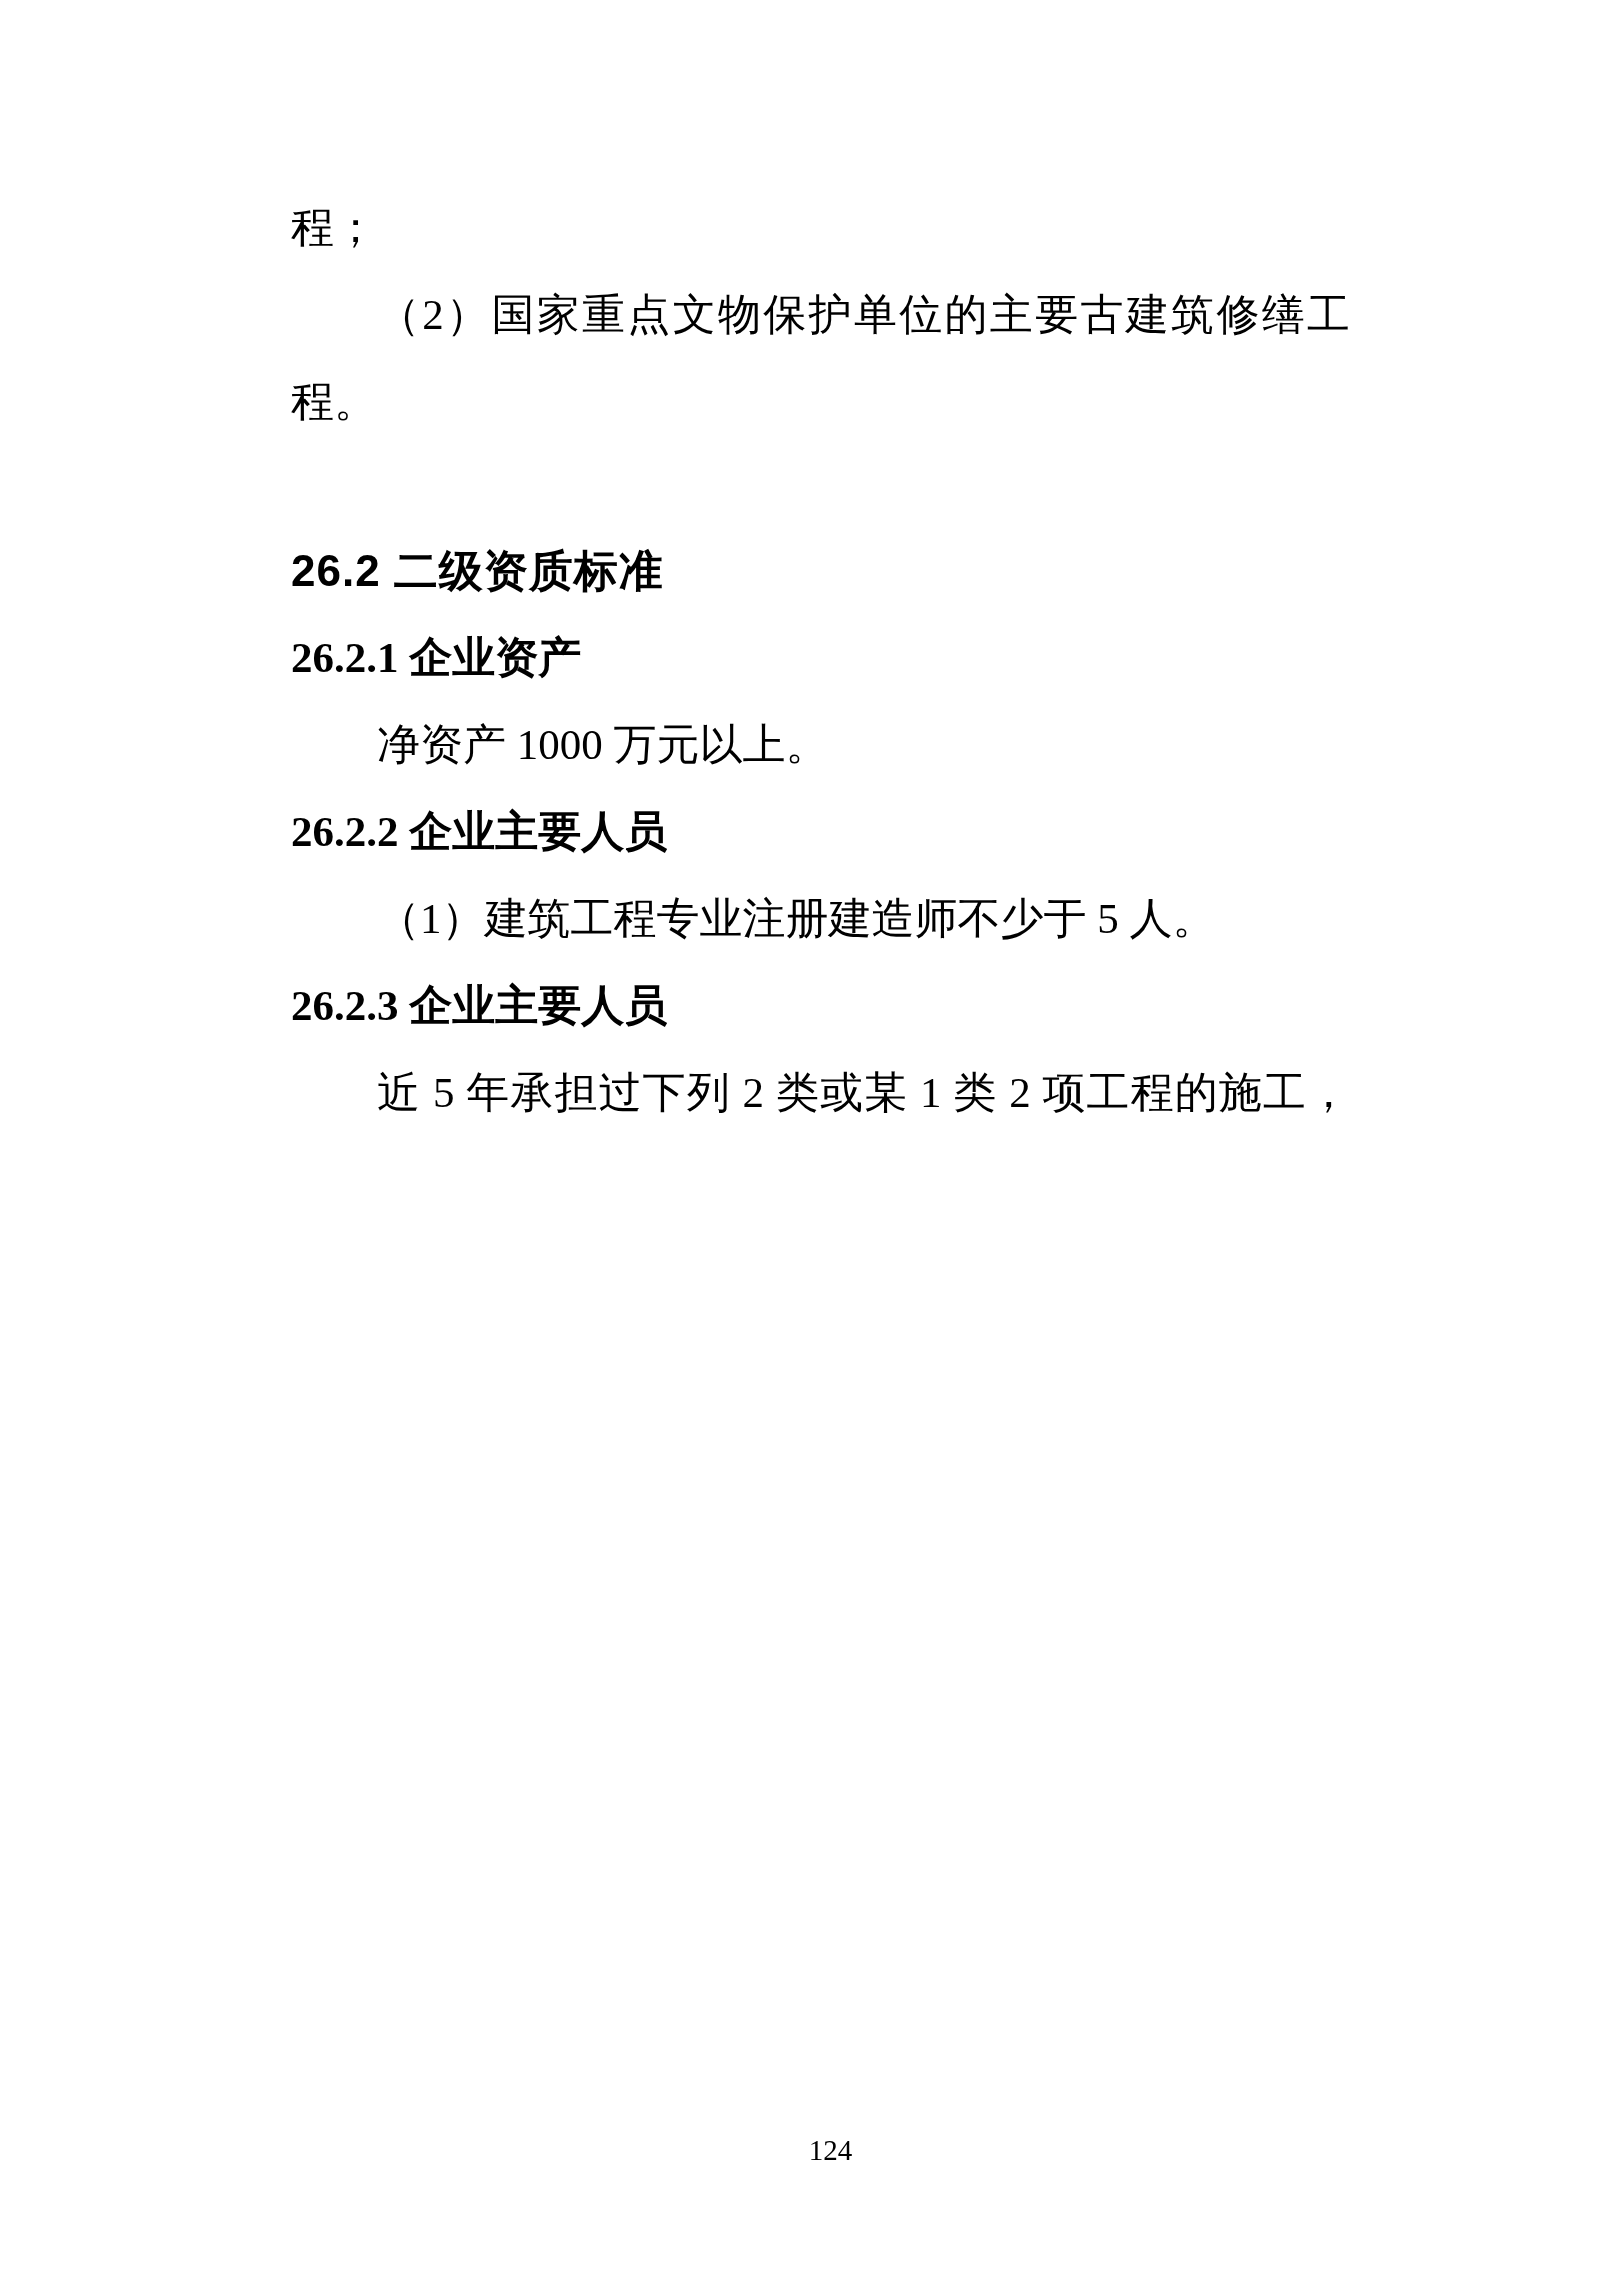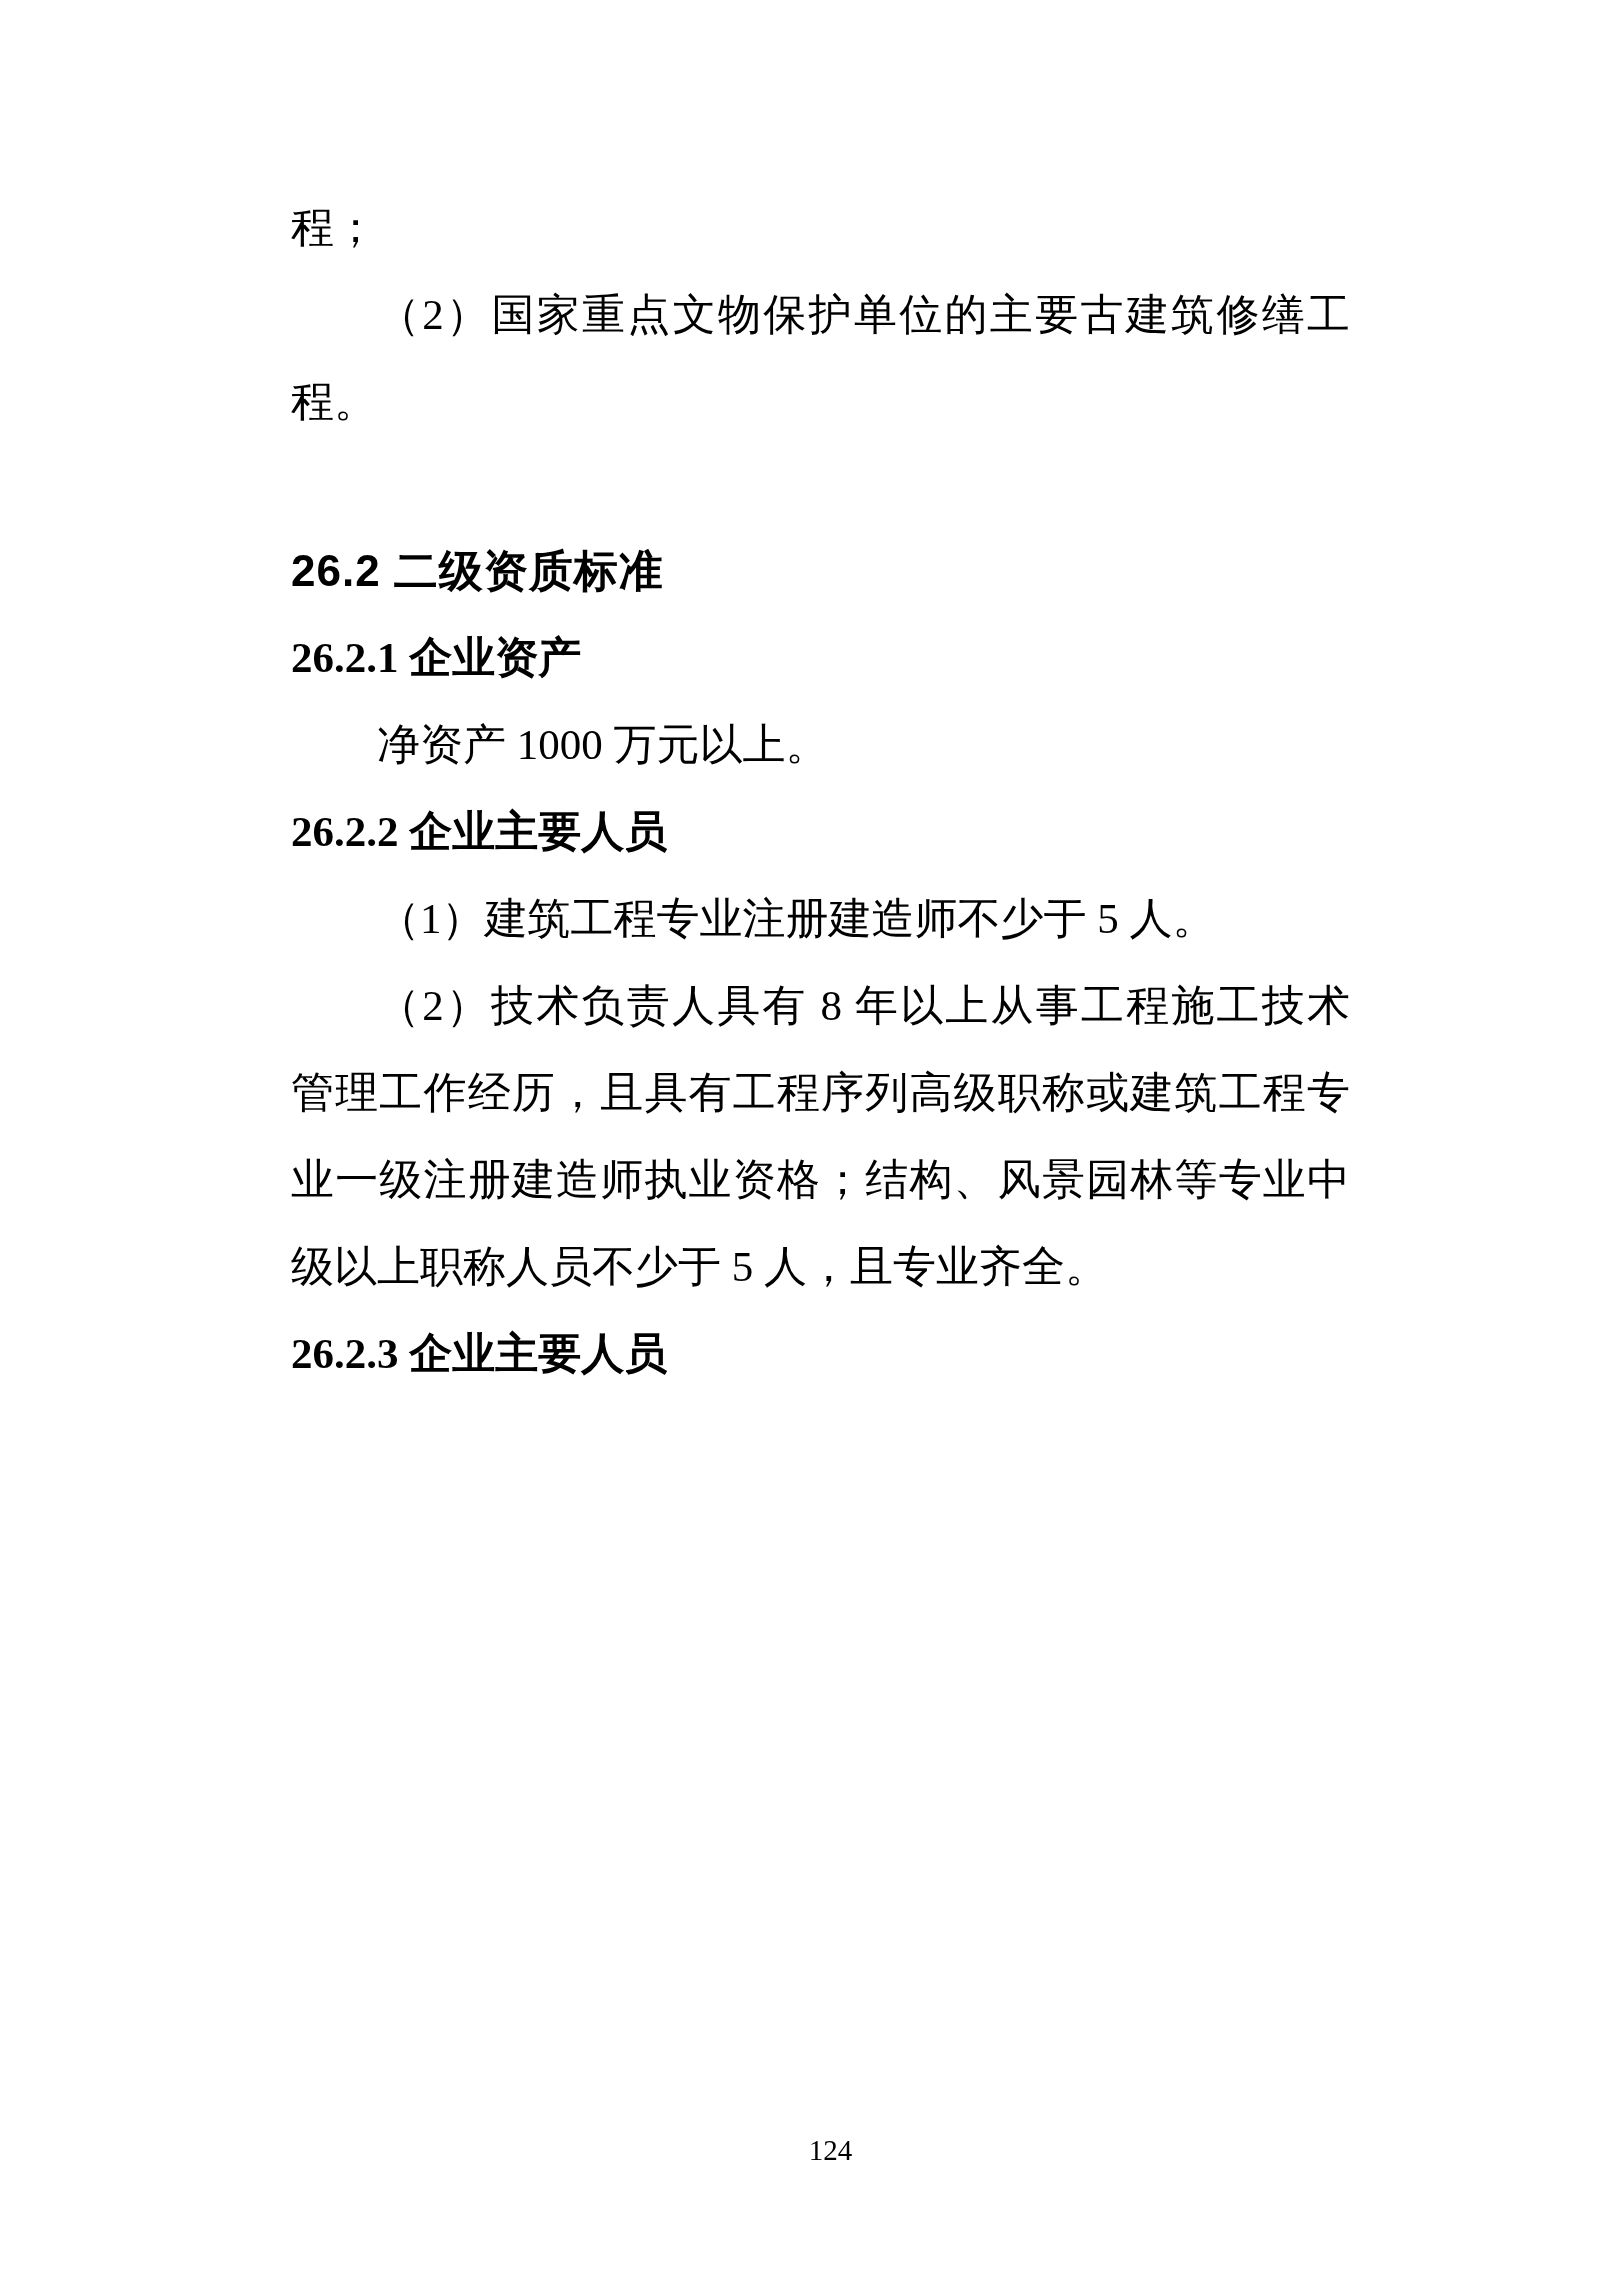--- a/index.html
+++ b/index.html
@@ -89,12 +89,6 @@
       <div class="block body indent">
         <div class="line">（1）建筑工程专业注册建造师不少于 5 人。</div>
       </div>
-      <div class="block body indent">
-        <div class="line stretch">（2）技术负责人具有 8 年以上从事工程施工技术</div>
-        <div class="line stretch">管理工作经历，且具有工程序列高级职称或建筑工程专</div>
-        <div class="line stretch">业一级注册建造师执业资格；结构、风景园林等专业中</div>
-        <div class="line">级以上职称人员不少于 5 人，且专业齐全。</div>
-      </div>
       <div class="block h2">
         <div class="line">26.2.3 企业主要人员</div>
       </div>

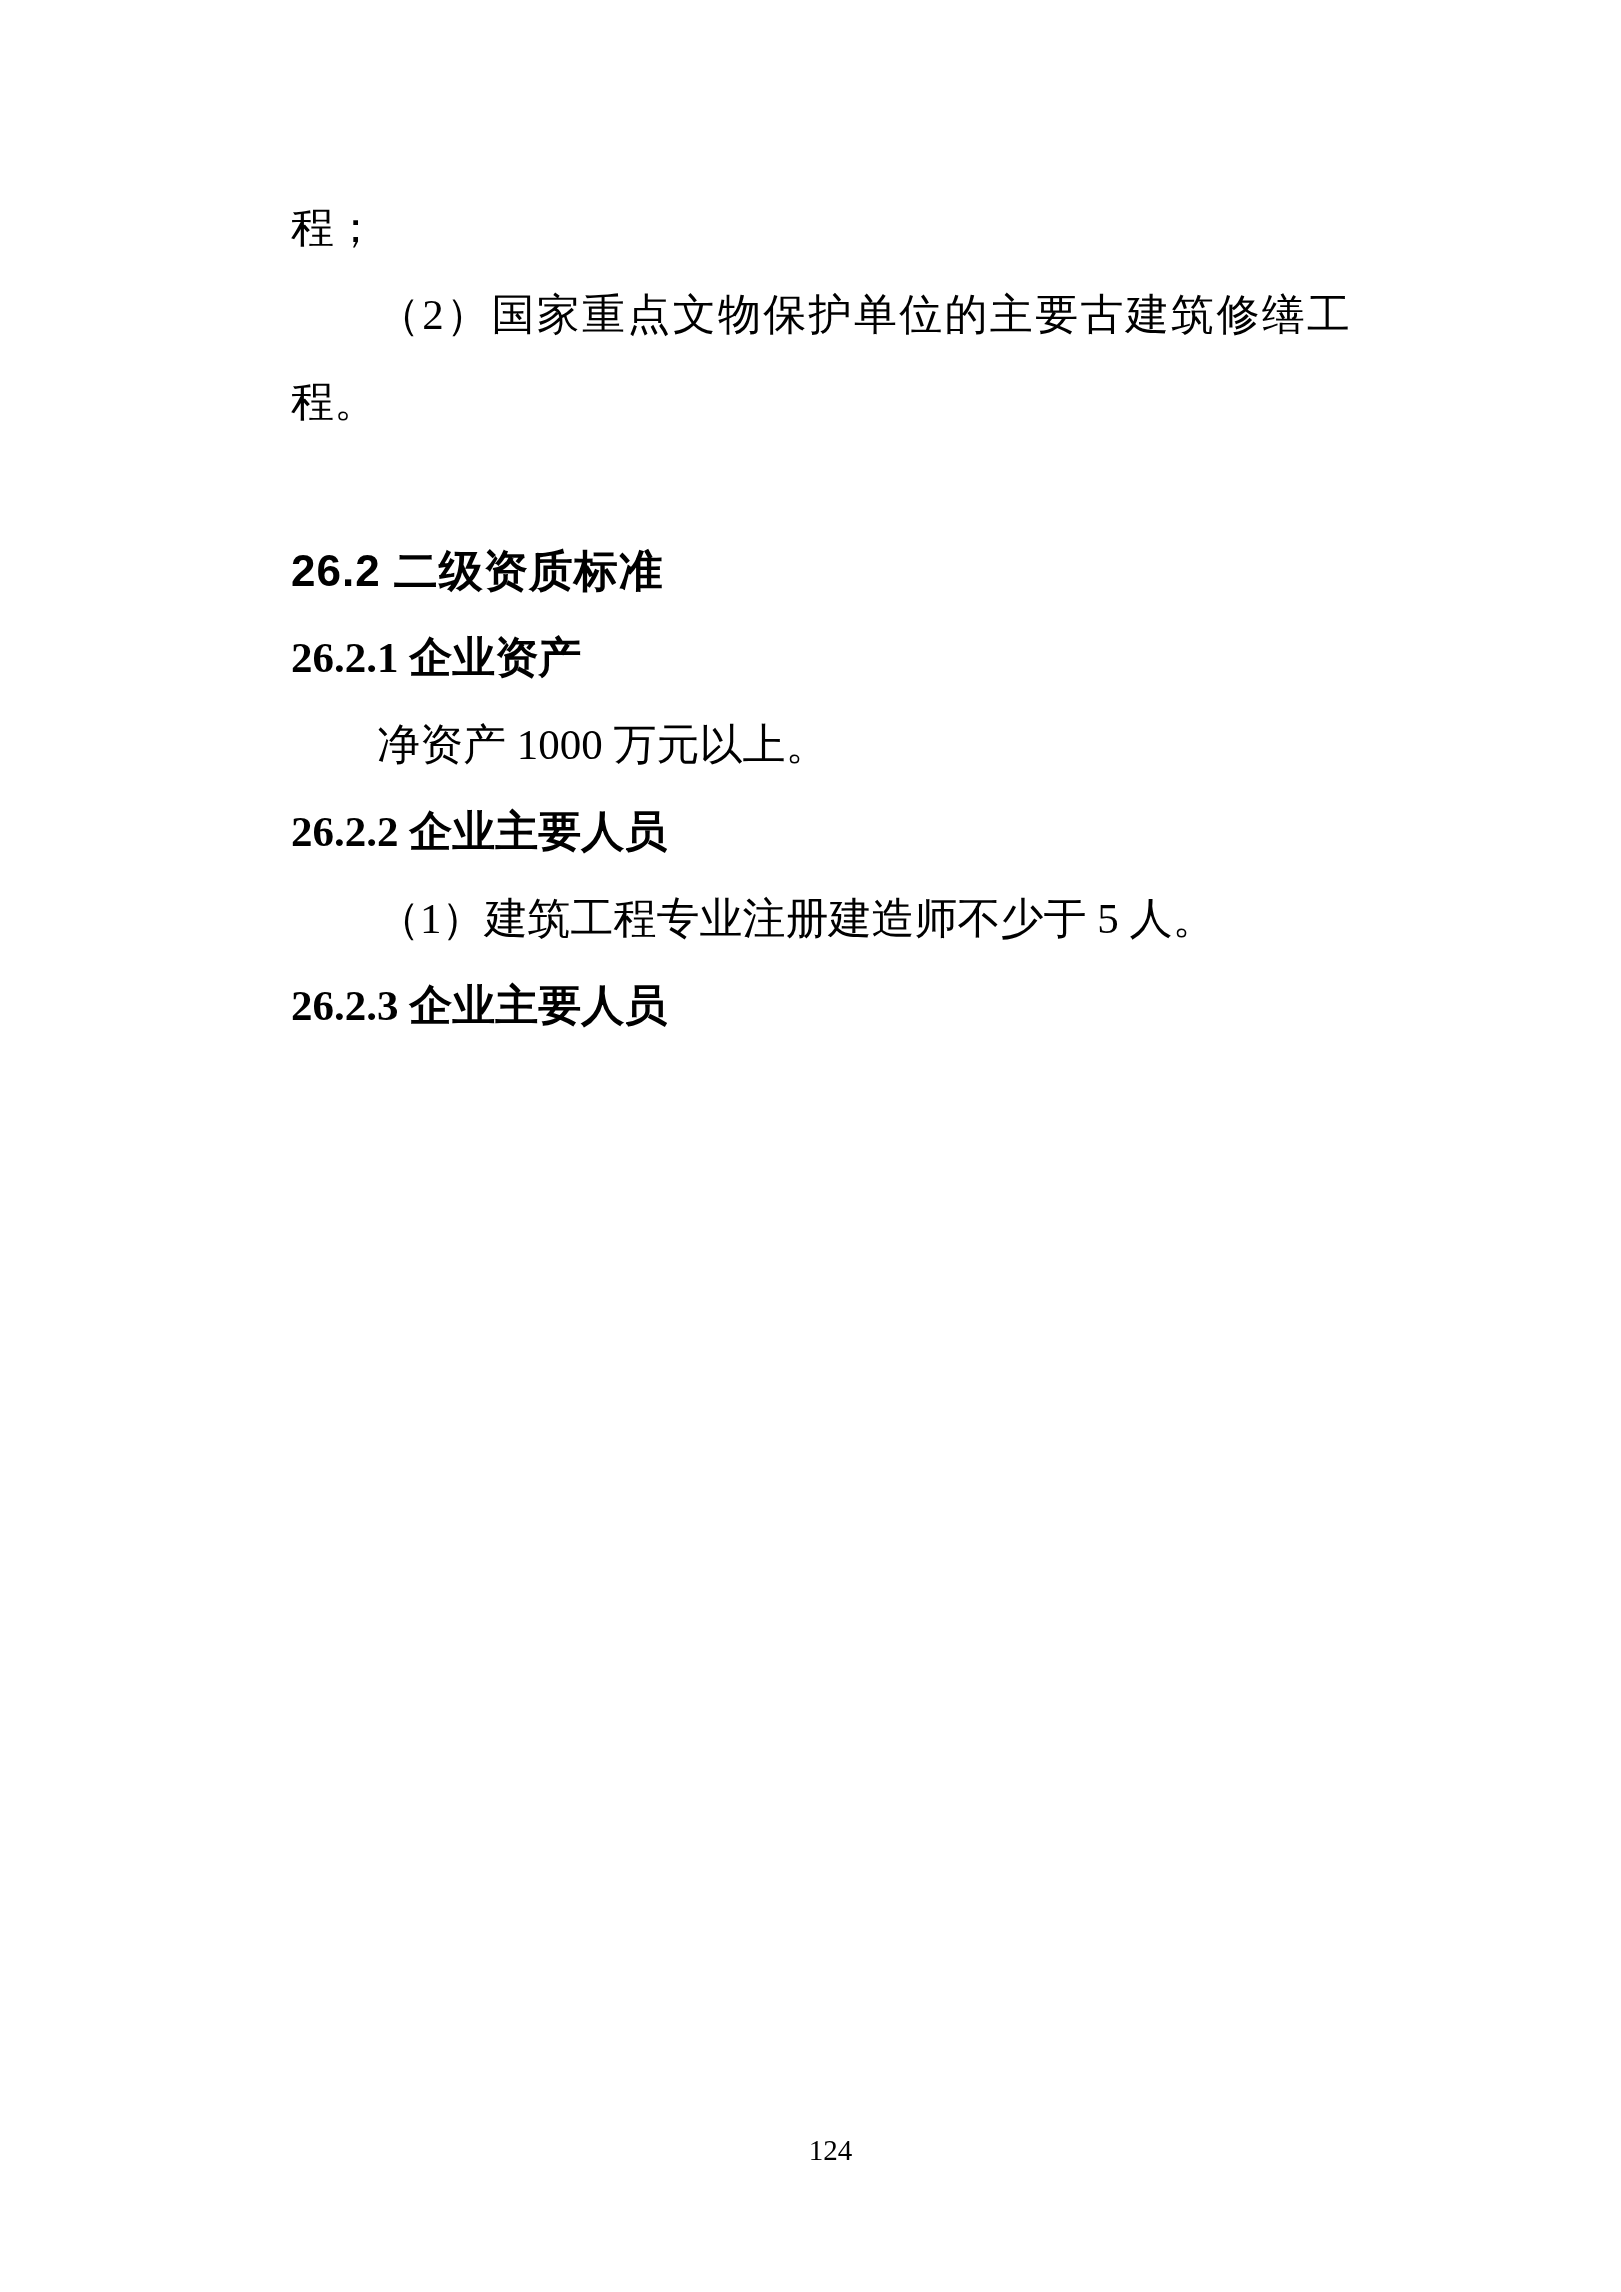--- a/index.html
+++ b/index.html
@@ -92,6 +92,9 @@
       <div class="block h2">
         <div class="line">26.2.3 企业主要人员</div>
       </div>
+      <div class="block body indent">
+        <div class="line stretch">近 5 年承担过下列 2 类或某 1 类 2 项工程的施工，</div>
+      </div>
     </div>
   <div class="page-number">124</div>
 </div>

